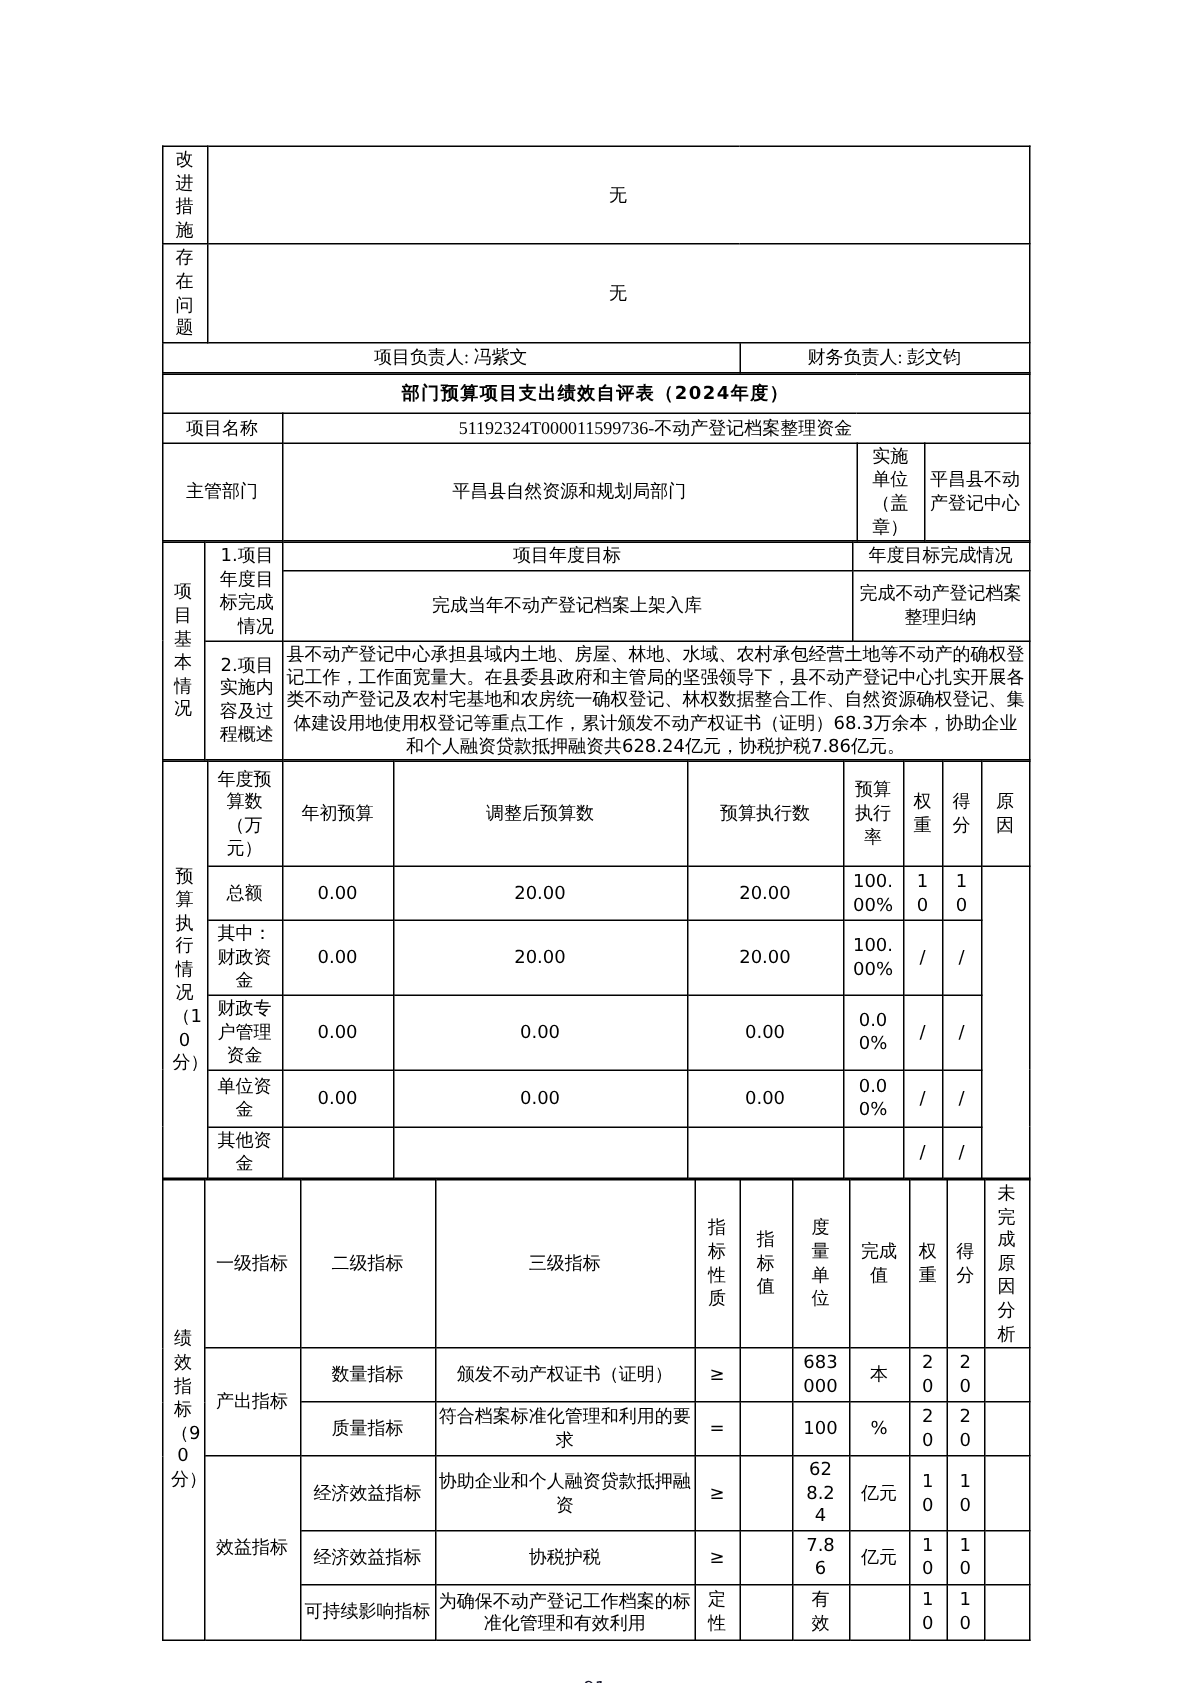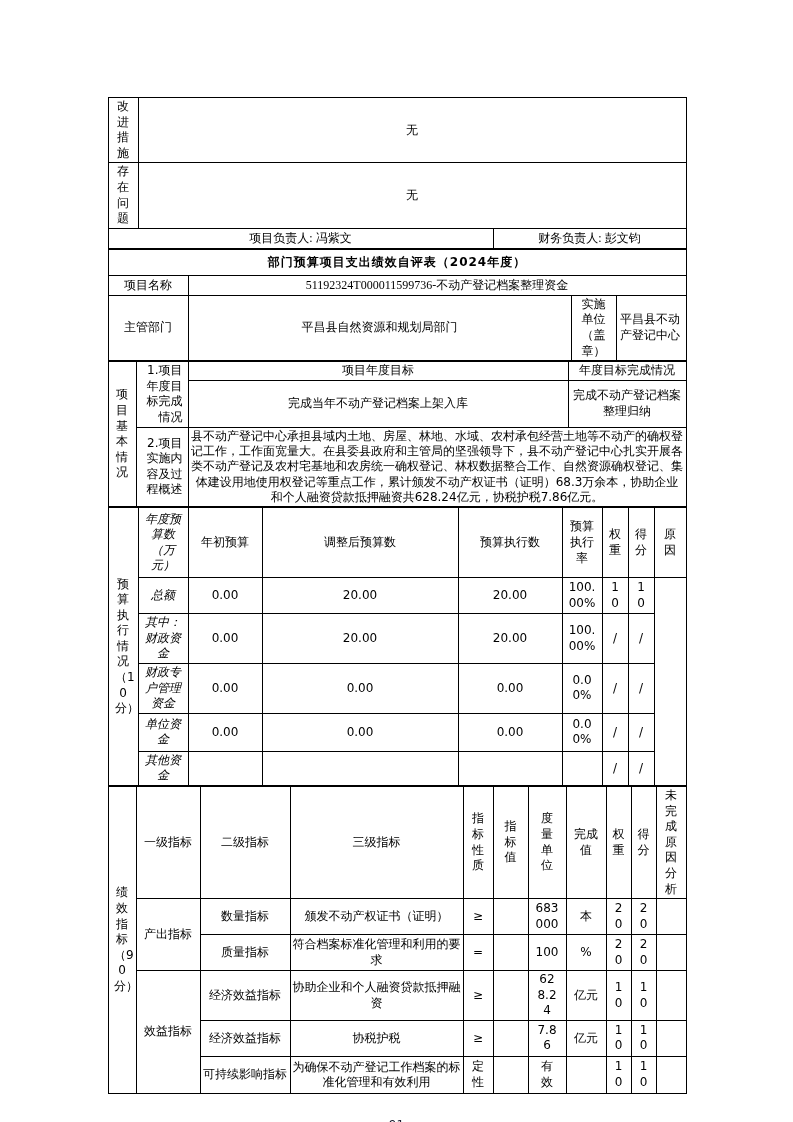--- a/index.html
+++ b/index.html
@@ -17,7 +17,7 @@
   .w26{display:inline-block;width:26px;word-break:break-all;line-height:1.3;text-align:center;}
   .w29{display:inline-block;width:29px;word-break:break-all;line-height:1.3;text-align:center;}
   .w38{display:inline-block;width:41px;word-break:break-all;line-height:1.3;text-align:right;}
-  .w40{display:inline-block;width:40px;word-break:break-all;line-height:1.3;text-align:center;font-style:italic;}
+  .w40{display:inline-block;width:40px;word-break:break-all;line-height:1.3;text-align:center;}
   .w62{display:inline-block;width:62px;word-break:break-all;line-height:1.3;text-align:left;}
   .page-num{text-align:center;font-size:12px;margin-top:24px;color:#1a1a2e;}
 </style>

